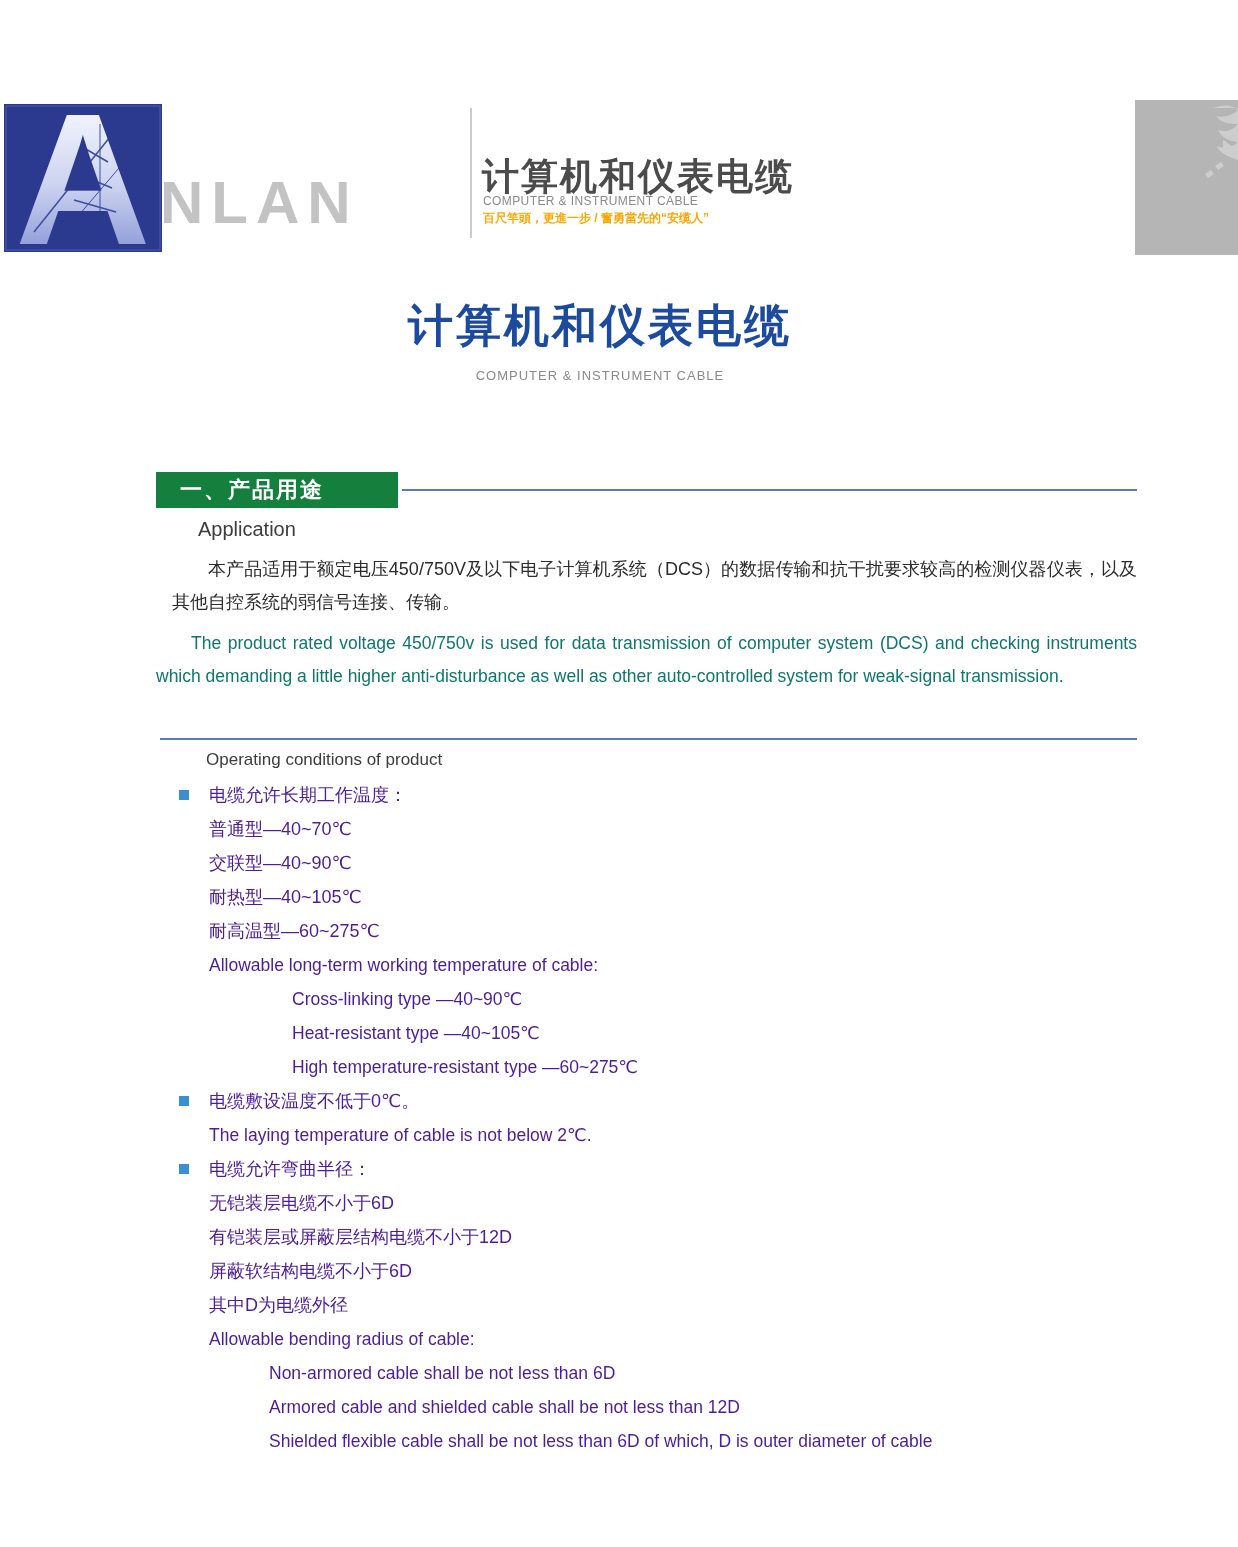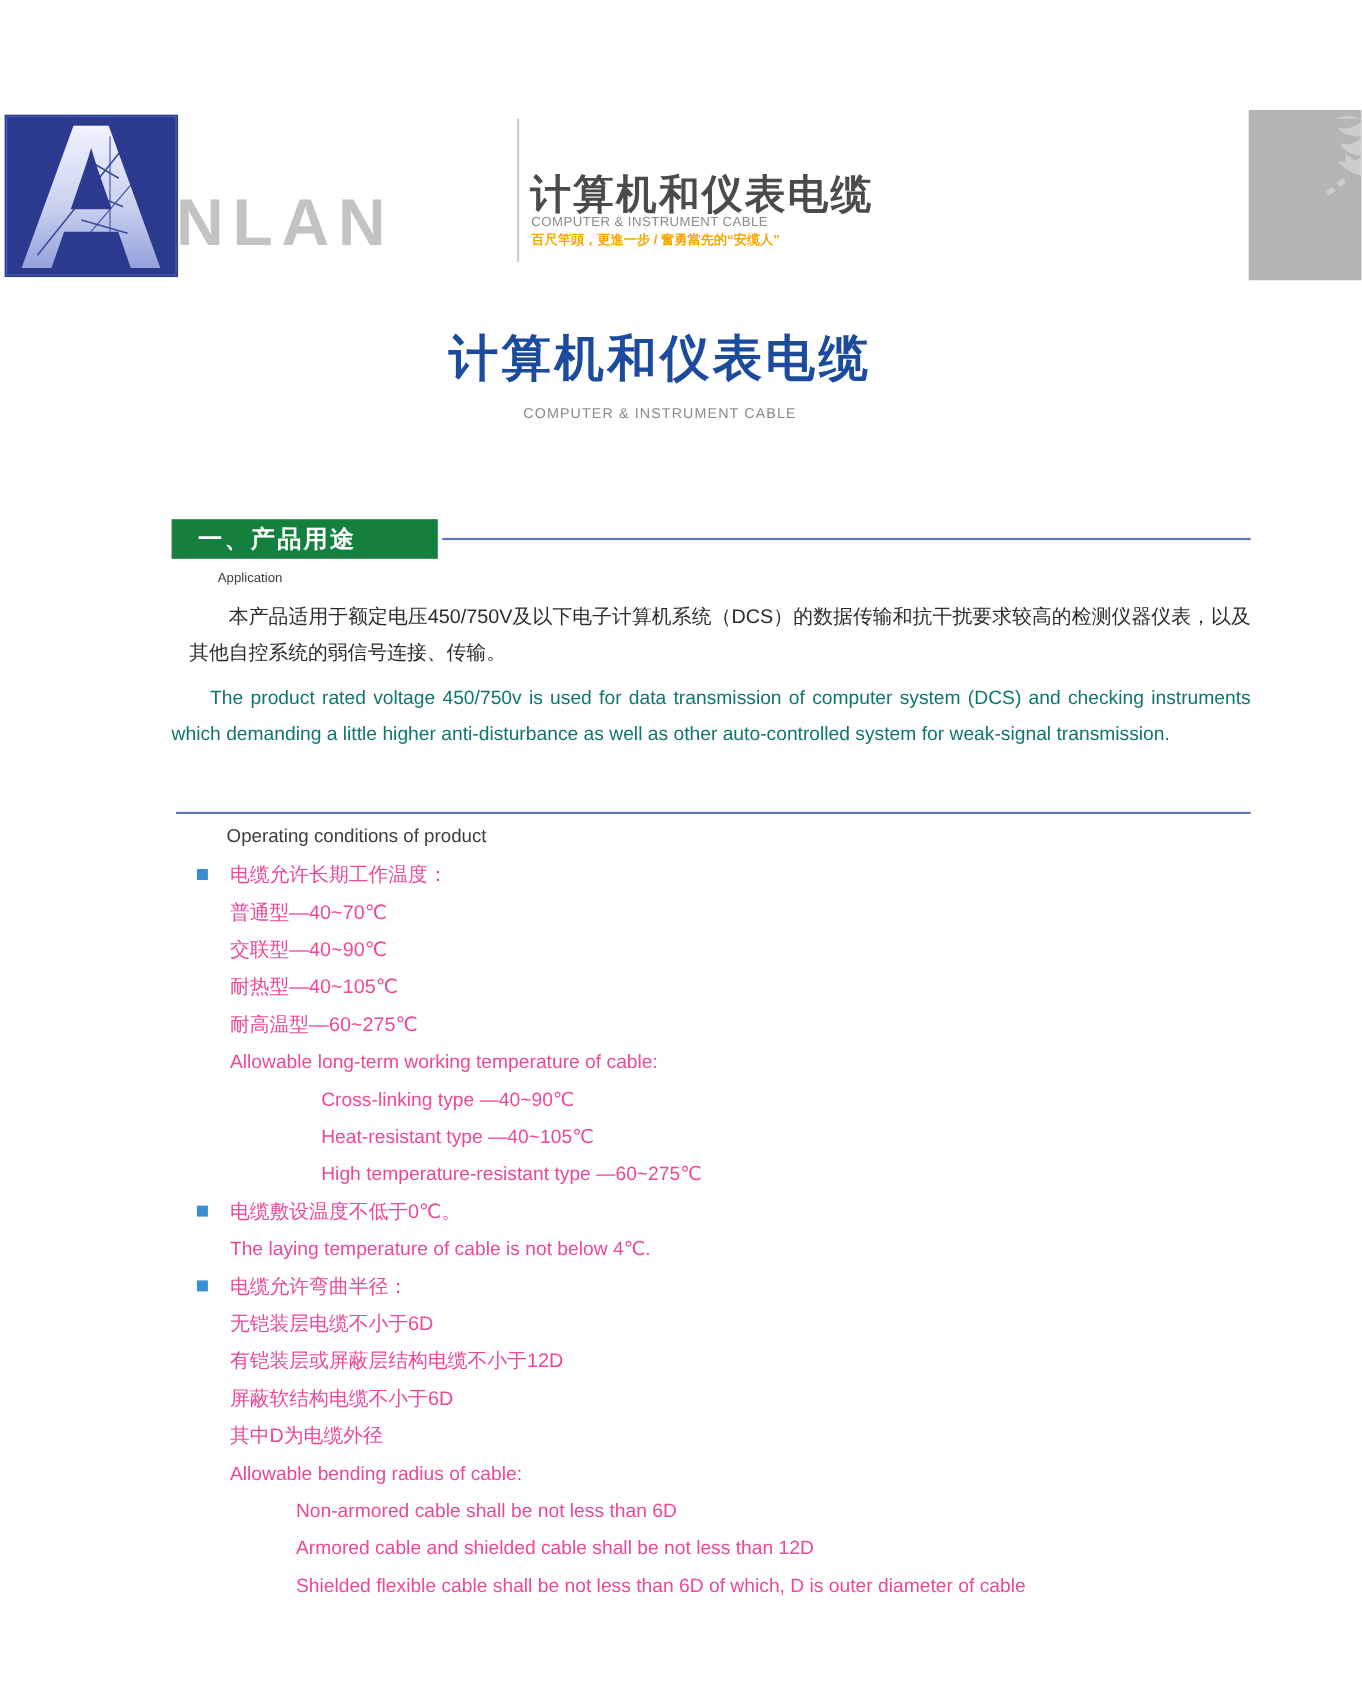--- a/index.html
+++ b/index.html
@@ -32,7 +32,7 @@
     flex:0 0 auto;white-space:nowrap;
   }
   .sec-line{flex:1 1 auto;height:2px;background:#5b79bb;margin-left:4px;}
-  .app-label{margin:10px 0 0 42px;font-size:12px;color:#3c3c3c;}
+  .app-label{margin:10px 0 0 42px;font-size:20px;color:#3c3c3c;}
   .para-cn{
     margin:12px 0 0 16px;font-size:18px;line-height:33px;color:#2b2b2b;
     text-align:justify;text-indent:2em;

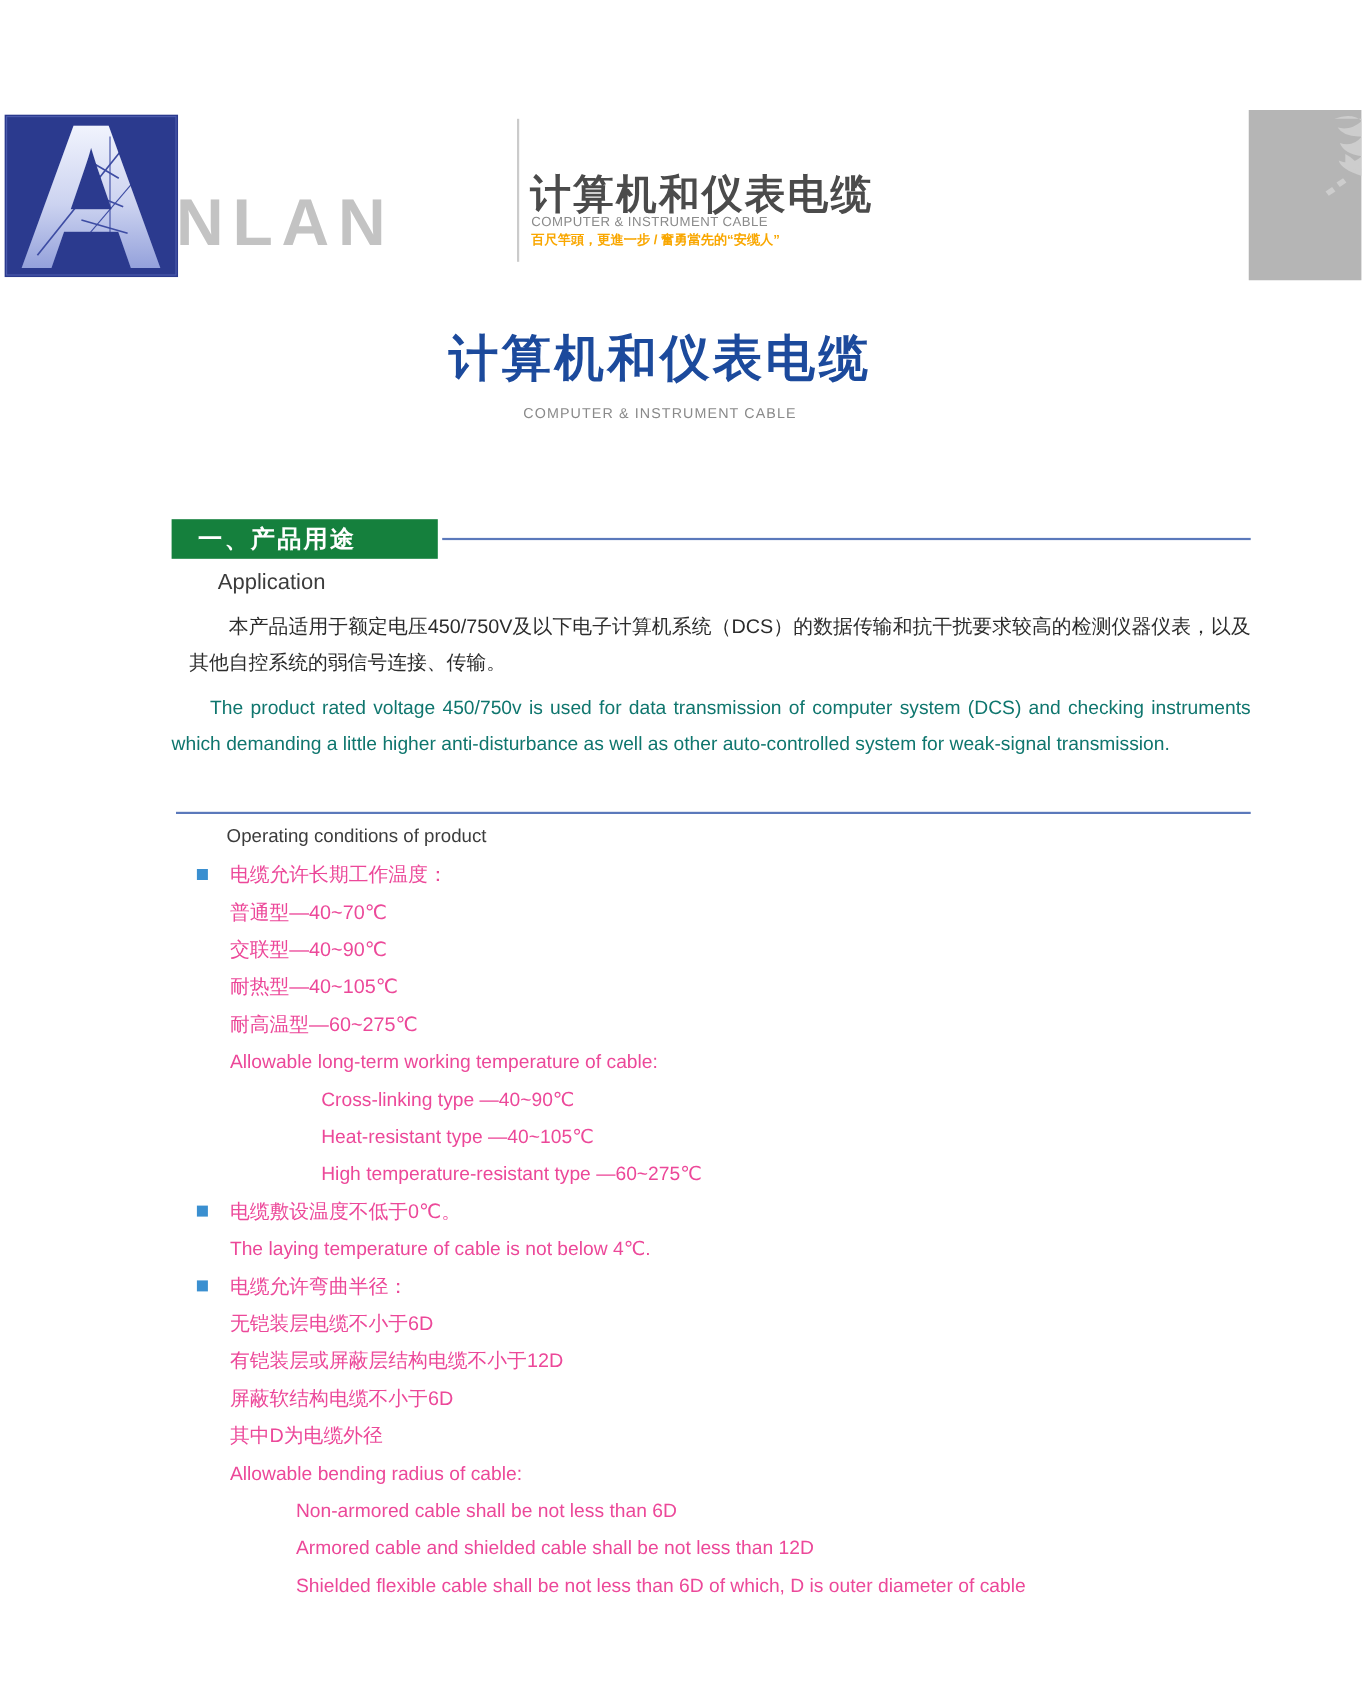--- a/index.html
+++ b/index.html
@@ -43,7 +43,7 @@
   }
   .op-label{margin:10px 0 0 50px;font-size:17px;color:#3c3c3c;}
   .lines{margin-top:8px;}
-  .ln{position:relative;height:34px;line-height:34px;padding-left:53px;font-size:18px;color:#ec4899;white-space:nowrap;}
+  .ln{position:relative;height:34px;line-height:34px;padding-left:53px;font-size:18px;color:#4c1d95;white-space:nowrap;}
   .ln.en{font-size:17.5px;}
   .ln.ind2{padding-left:136px;}
   .ln.ind3{padding-left:113px;}

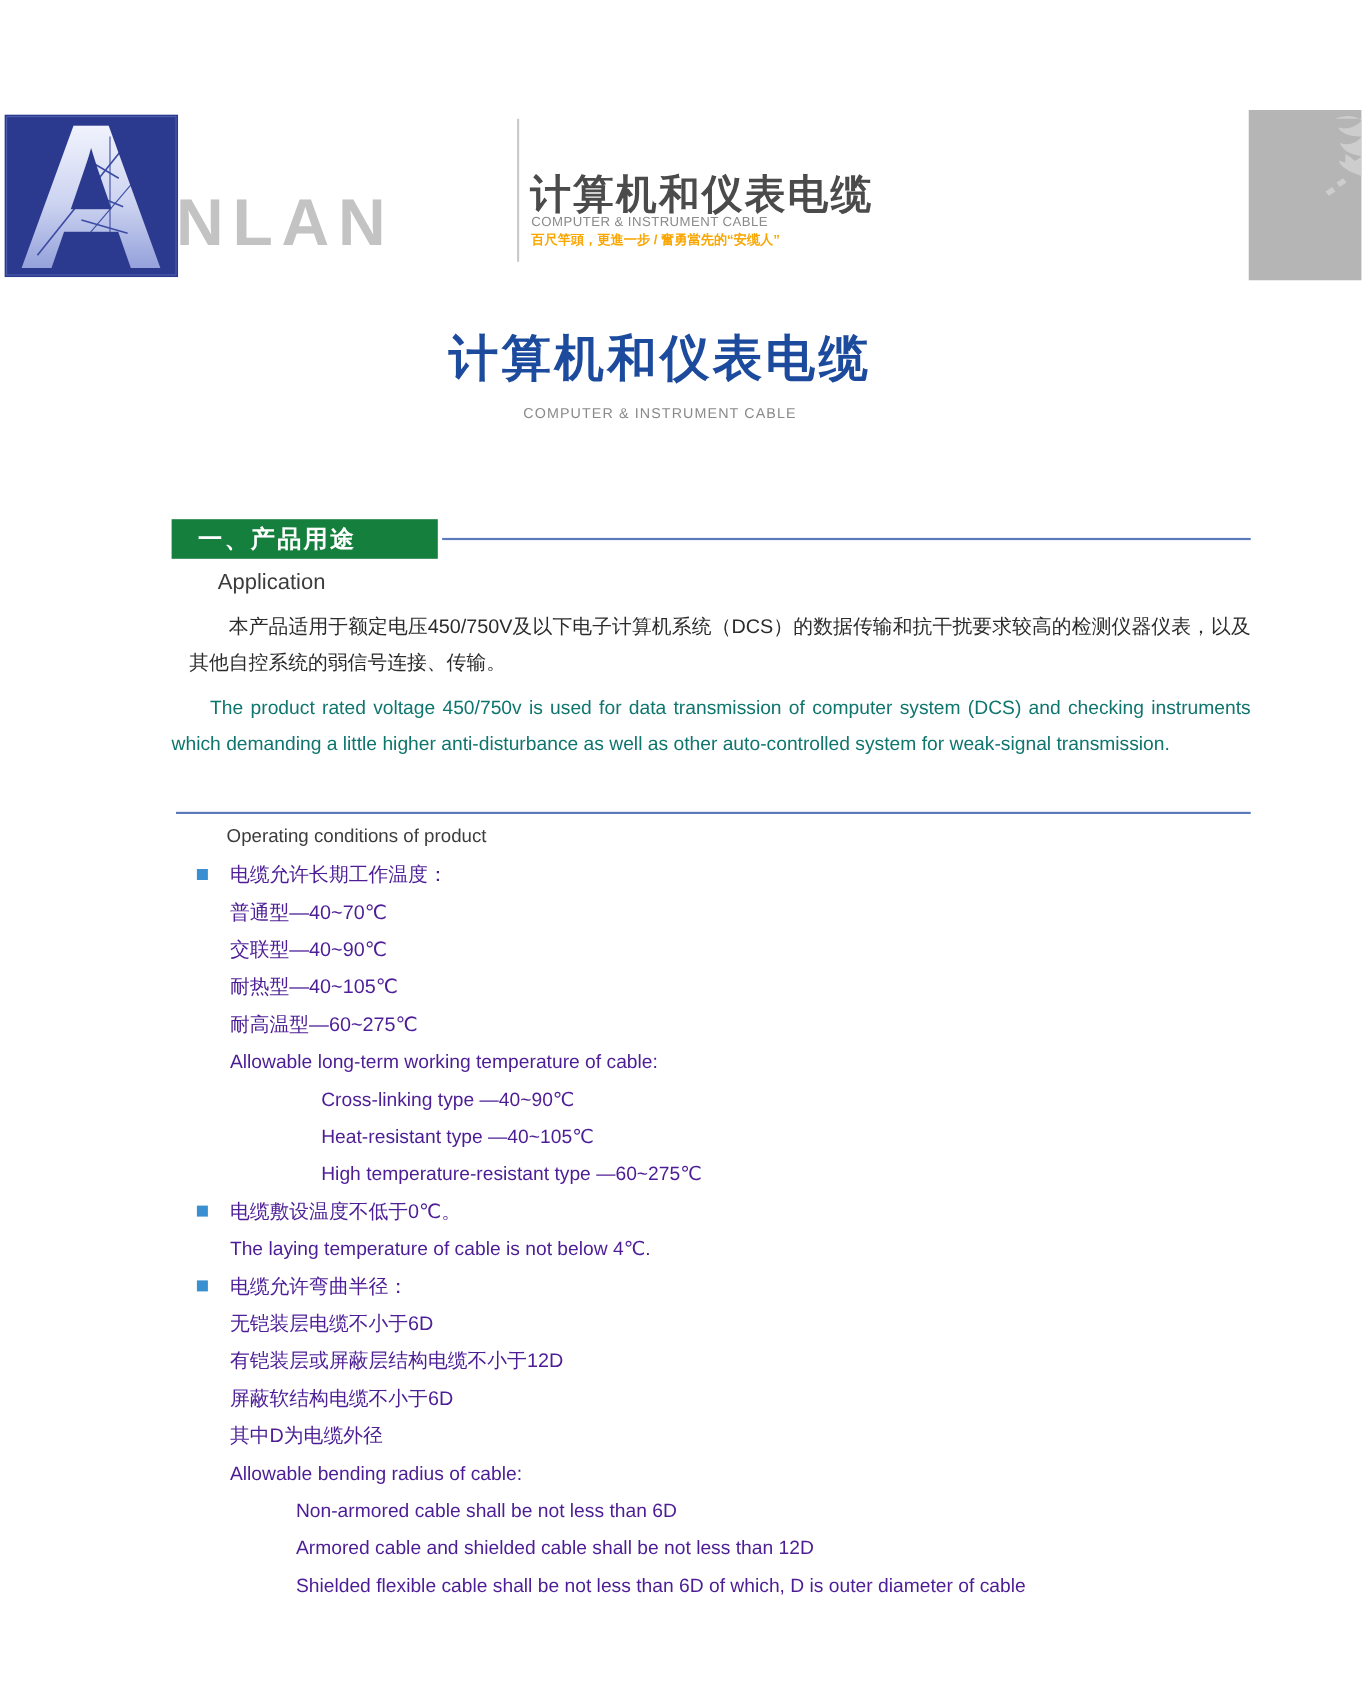--- a/index.html
+++ b/index.html
@@ -132,7 +132,7 @@
         <span class="sq"></span>
         <span>电缆敷设温度不低于0℃。</span>
       </div>
-      <div class="ln en"><span>The laying temperature of cable is not below 4℃.</span></div>
+      <div class="ln en"><span>The laying temperature of cable is not below 2℃.</span></div>
       <div class="ln">
         <span class="sq"></span>
         <span>电缆允许弯曲半径：</span>

